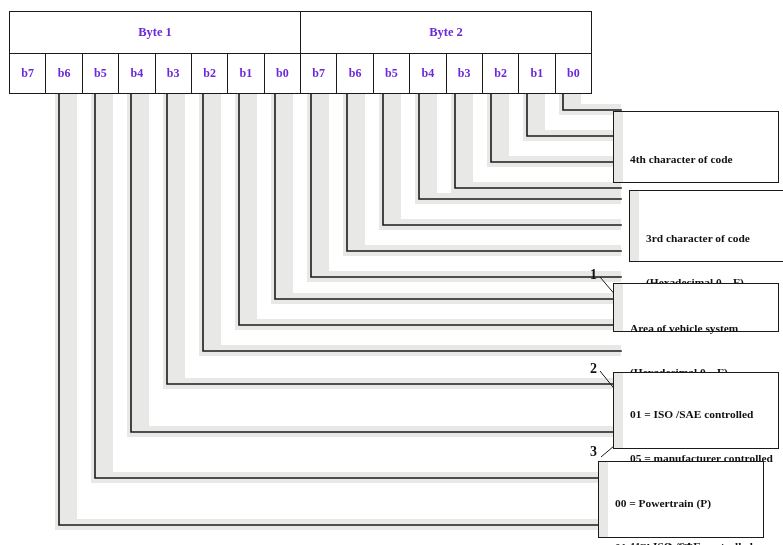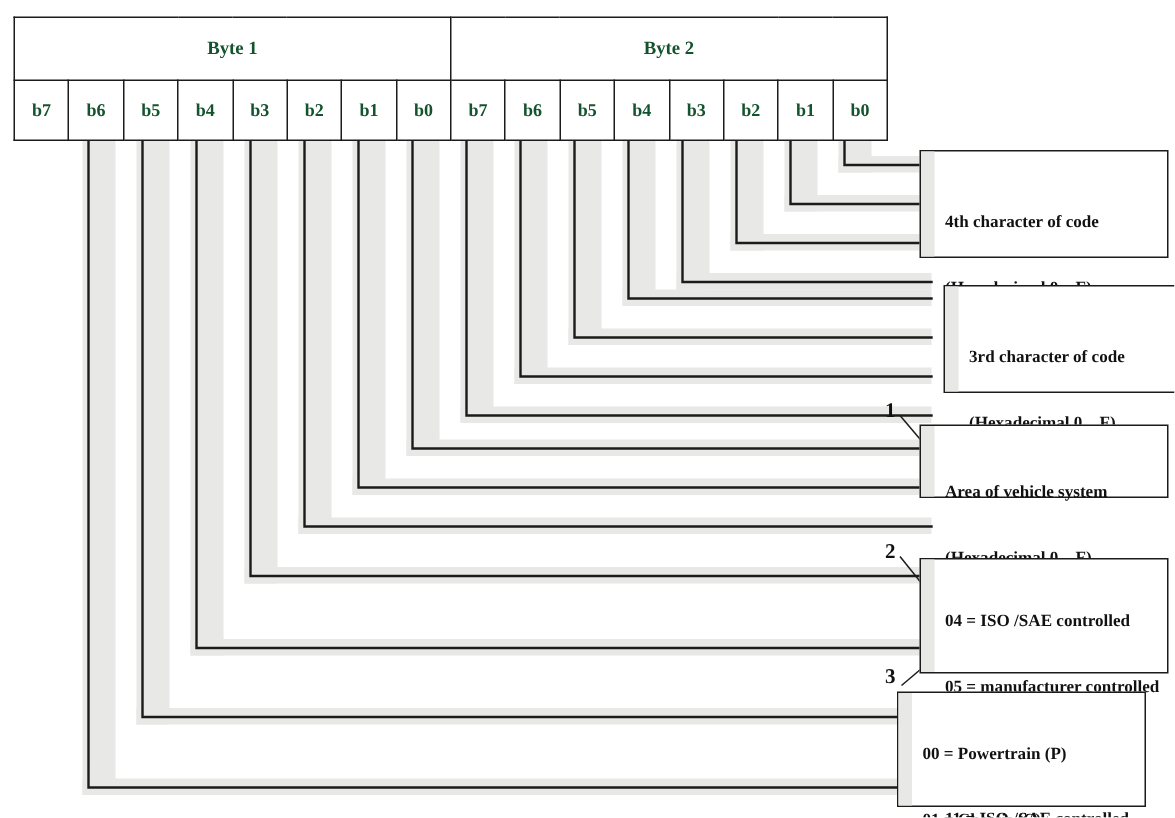--- a/index.html
+++ b/index.html
@@ -45,7 +45,7 @@
     vertical-align: middle;
     font-family: "Liberation Serif", "DejaVu Serif", serif;
     font-weight: bold;
-    color: #14532d;
+    color: #6d28d9;
     background: #ffffff;
   }
   .byte-head {

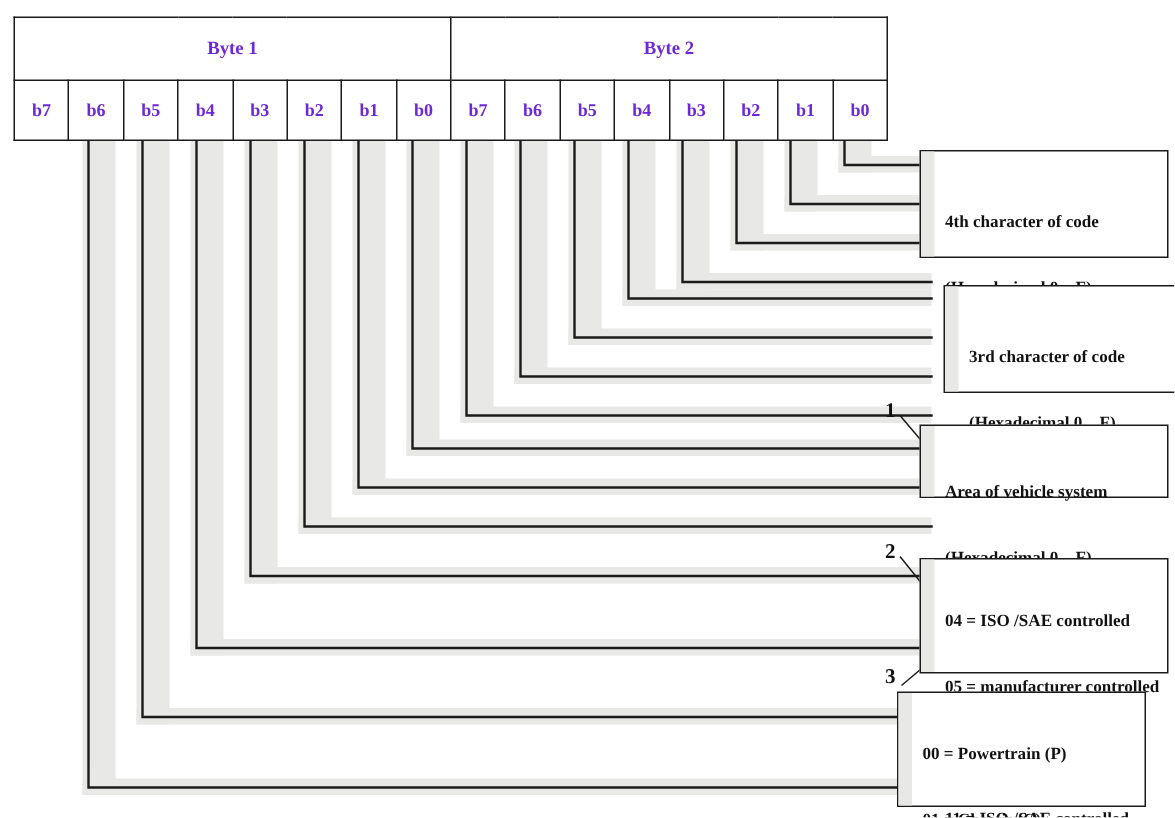--- a/index.html
+++ b/index.html
@@ -208,7 +208,7 @@
     </tbody>
   </table>
 
-  <div class="desc-box" style="left:613px; top:100px; width:166px; height:72px;">
+  <div class="desc-box" style="left:613px; top:111px; width:166px; height:72px;">
     <div class="shadow-band"></div>
     <div class="desc-text" style="top:11px;">
       <div>4th character of code</div>

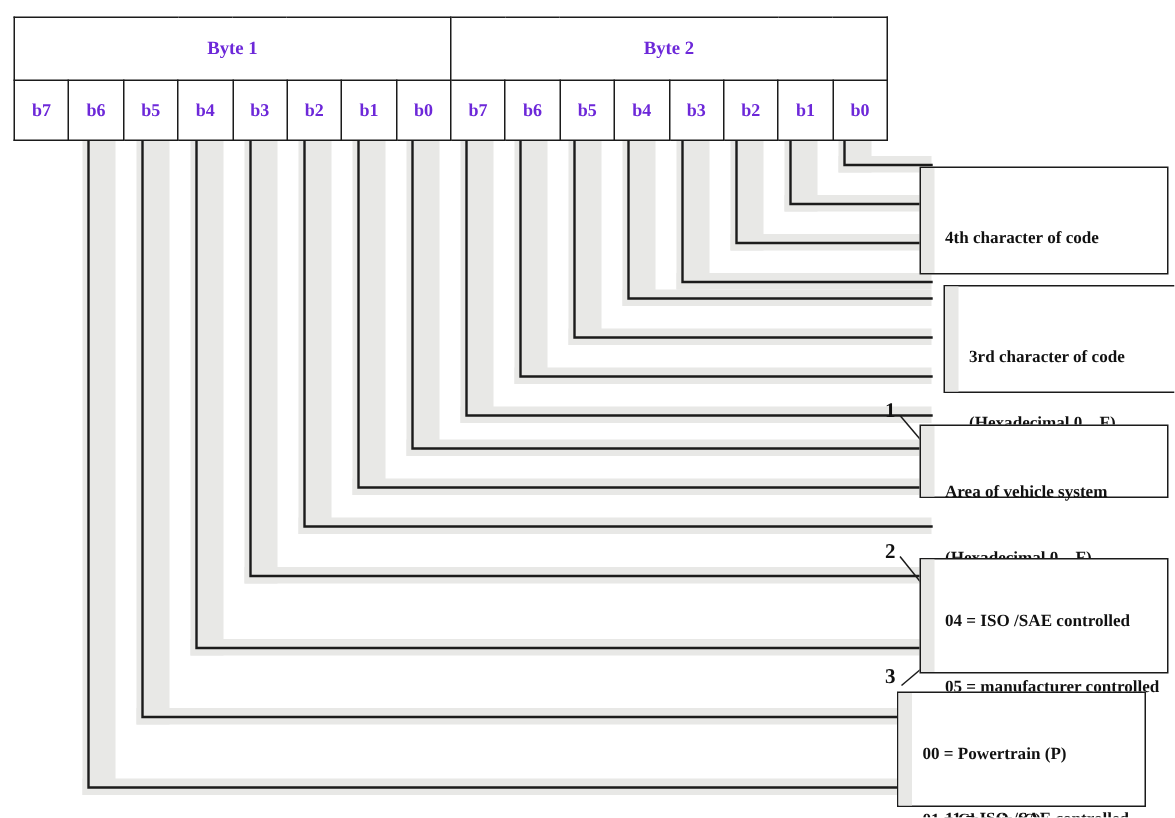--- a/index.html
+++ b/index.html
@@ -238,7 +238,7 @@
   <div class="desc-box" style="left:613px; top:372px; width:166px; height:77px;">
     <div class="shadow-band"></div>
     <div class="desc-text" style="top:5px;">
-      <div>04 = ISO /SAE controlled</div>
+      <div>01 = ISO /SAE controlled</div>
       <div>05 = manufacturer controlled</div>
       <div>10 = ISO /SAE controlled</div>
       <div>11 = ISO /SAE controlled</div>

